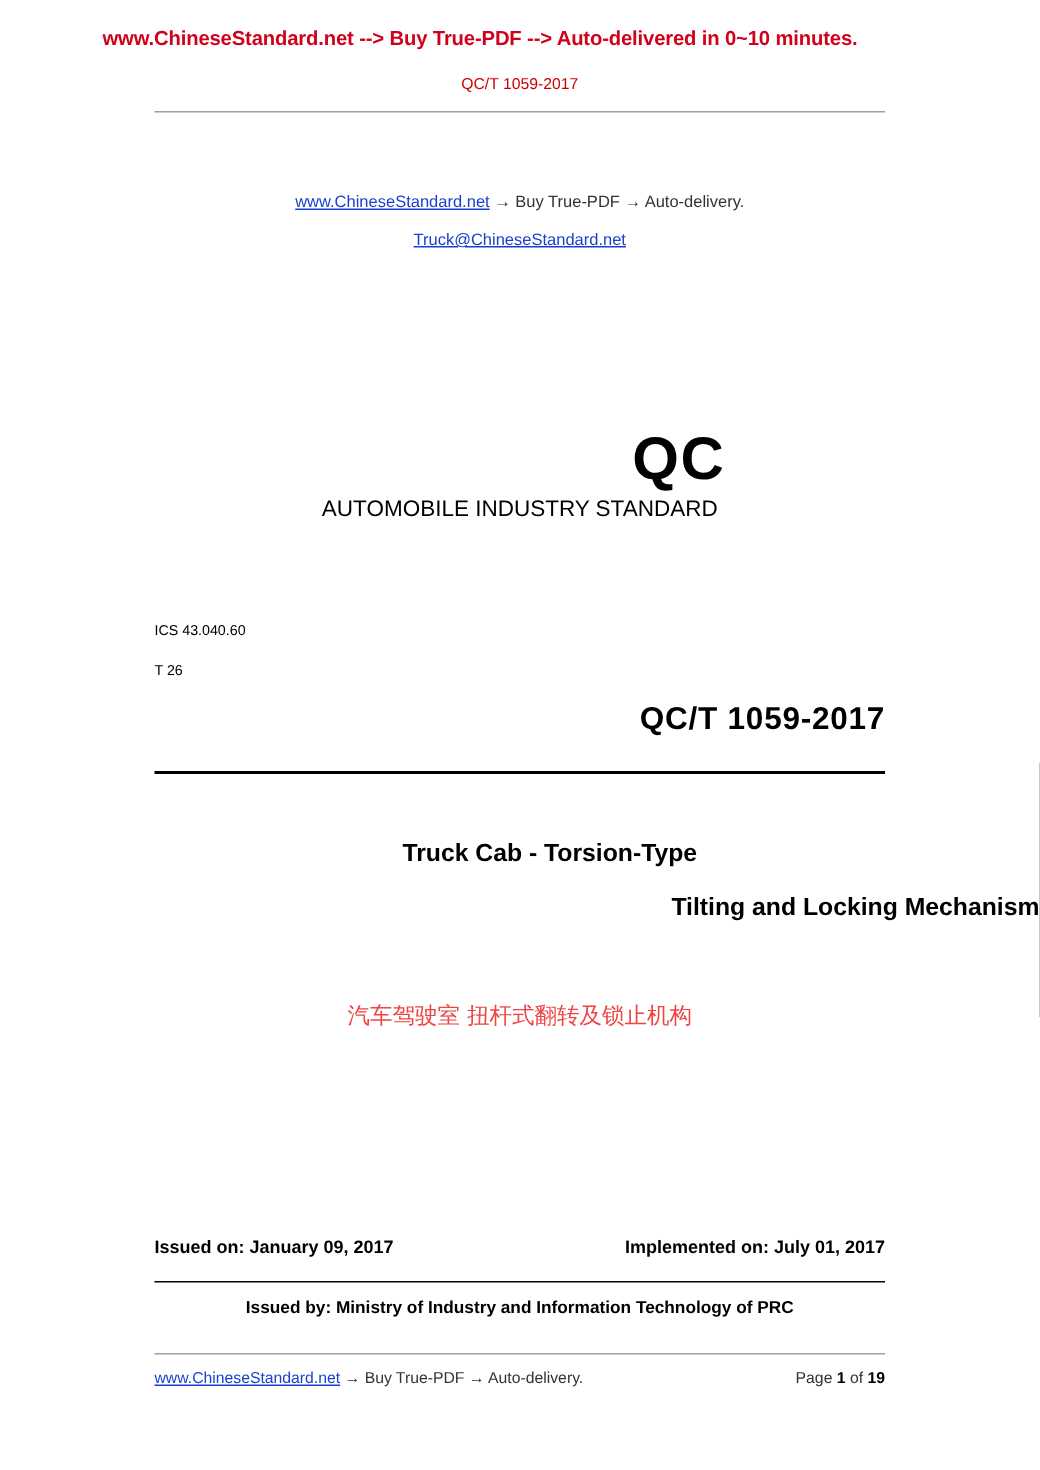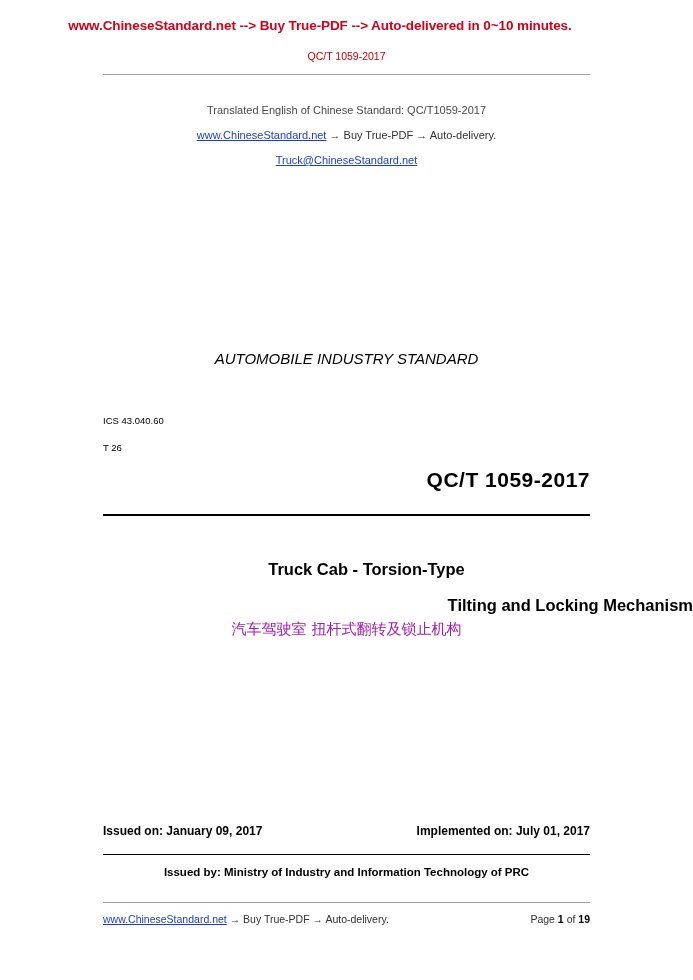--- a/index.html
+++ b/index.html
@@ -190,7 +190,6 @@
 
     <div class="rule rule-top"></div>
 
-    <div class="head-line hl1">Translated English of Chinese Standard: QC/T1059-2017</div>
 
     <div class="head-line hl2">
       <a class="lnk" href="#">www.ChineseStandard.net</a>

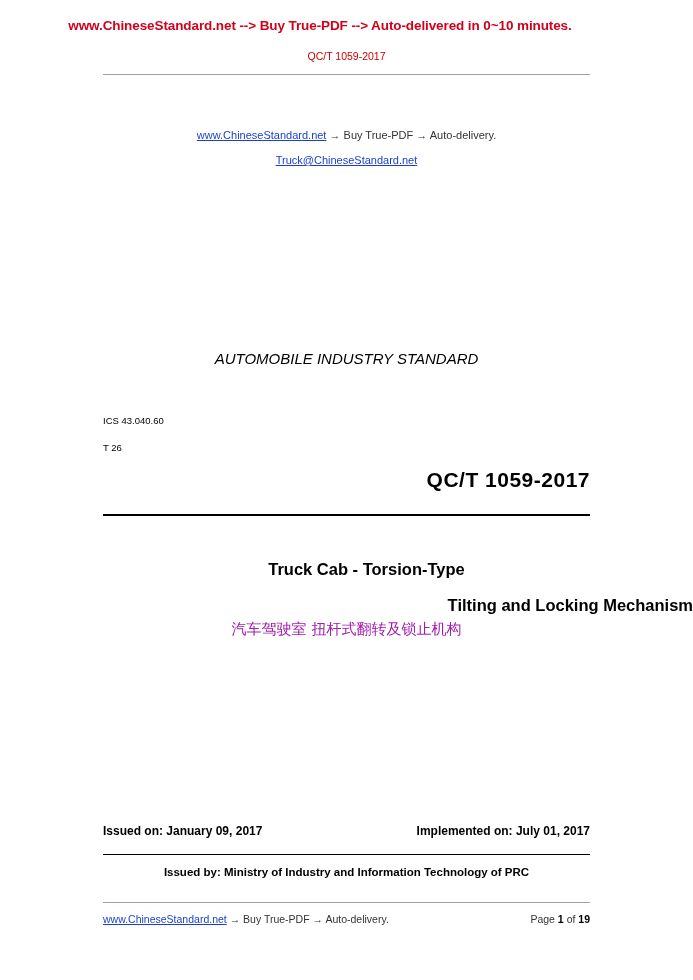--- a/index.html
+++ b/index.html
@@ -203,6 +203,7 @@
       <a class="lnk" href="#">Truck@ChineseStandard.net</a>
     </div>
 
+    <div class="qc-logo">QC</div>
 
     <div class="std-line std1">AUTOMOBILE INDUSTRY STANDARD</div>
 

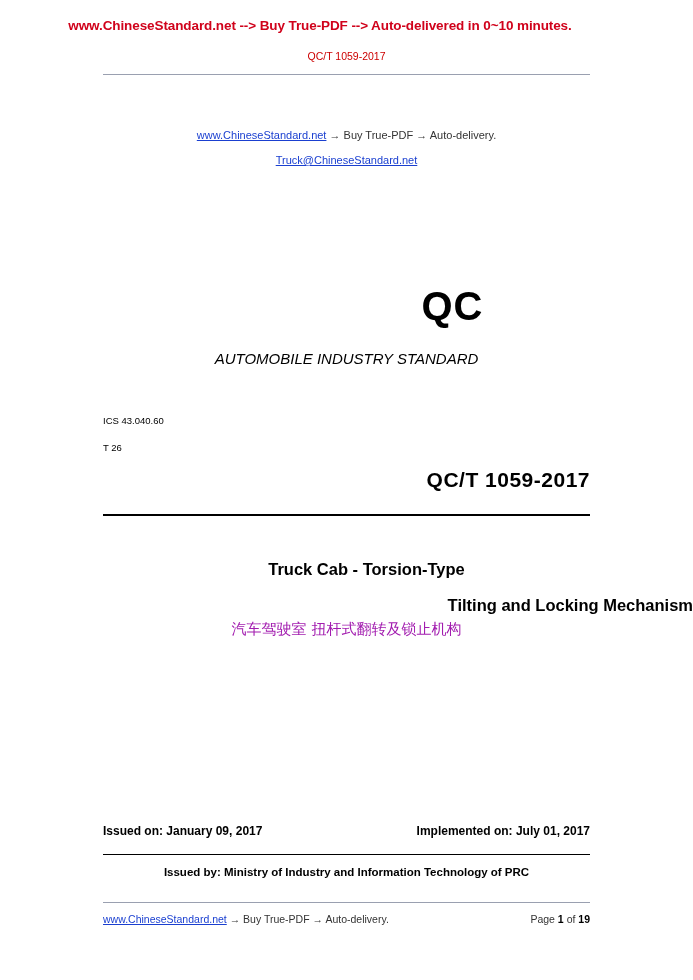--- a/index.html
+++ b/index.html
@@ -96,7 +96,7 @@
     font-size: 15px;
     color: #000;
   }
-  .std1 { top: 350px; font-style: italic; }
+  .std1 { top: 331px; }
   .std2 { top: 380px; }
 
   .ics {

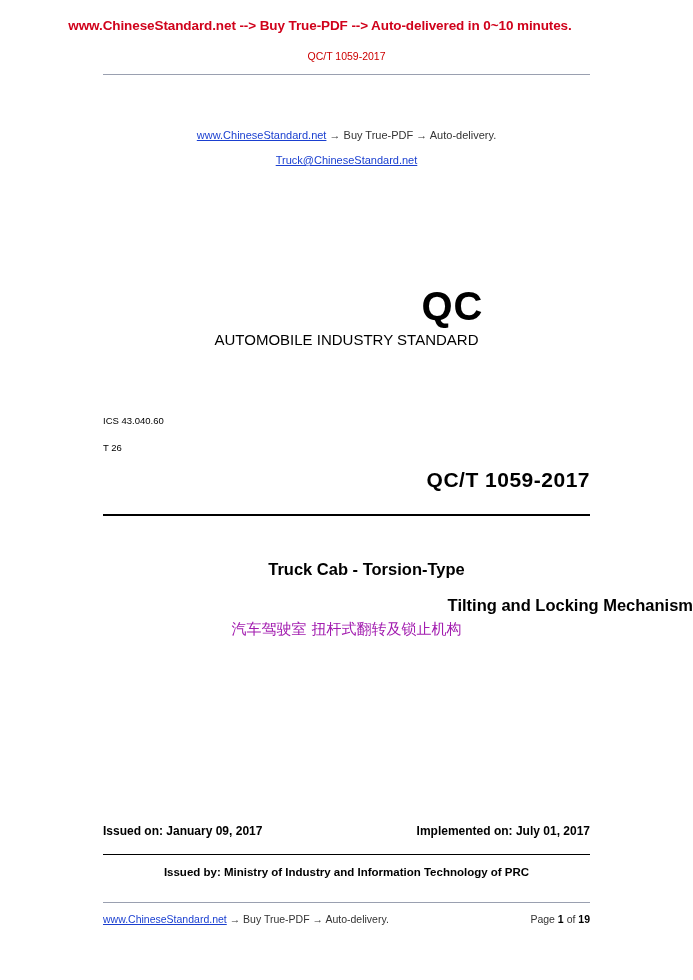--- a/index.html
+++ b/index.html
@@ -134,11 +134,11 @@
   .t2 { top: 596px; text-align: right; }
   .title-cn {
     position: absolute;
-    top: 620px;
+    top: 668px;
     width: 693px;
     text-align: center;
     font-size: 15px;
-    color: #a21caf;
+    color: #ef4444;
     font-family: "DejaVu Sans", sans-serif;
   }
 

